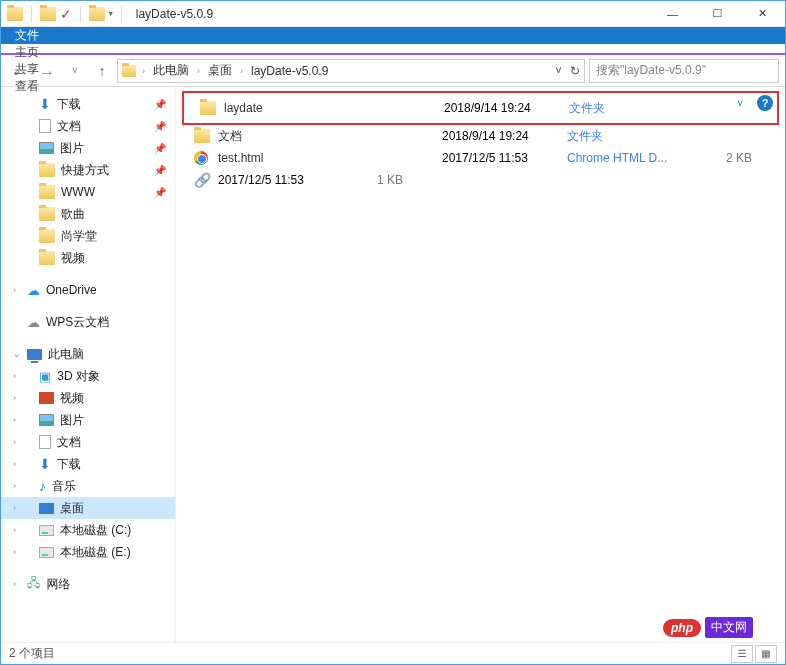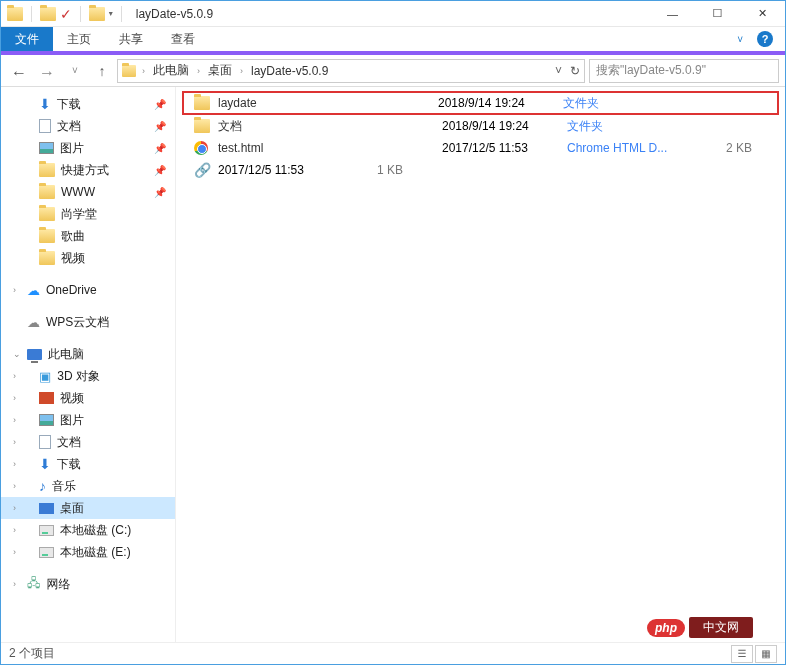--- a/index.html
+++ b/index.html
@@ -16,7 +16,7 @@
 .win-controls { margin-left: auto; display: flex; }
 .win-btn { width: 45px; height: 26px; display: flex; align-items: center; justify-content: center; color: #333; font-size: 11px; }
 
-.ribbon-tabs { height: 28px; background: #fff; display: flex; align-items: stretch; border-bottom: 4px solid #8b5cf6; }
+.ribbon-tabs { height: 28px; background: #fff; display: flex; align-items: stretch; border-bottom: 2px solid #8b5cf6; flex-direction: column; }
 .ribbon-tab { padding: 0 14px; display: flex; align-items: center; color: #444; font-size: 12px; }
 .ribbon-tab.active { background: #1979ca; color: #fff; }
 .ribbon-right { margin-left:auto; display:flex; align-items:center; gap:14px; padding-right:12px;}

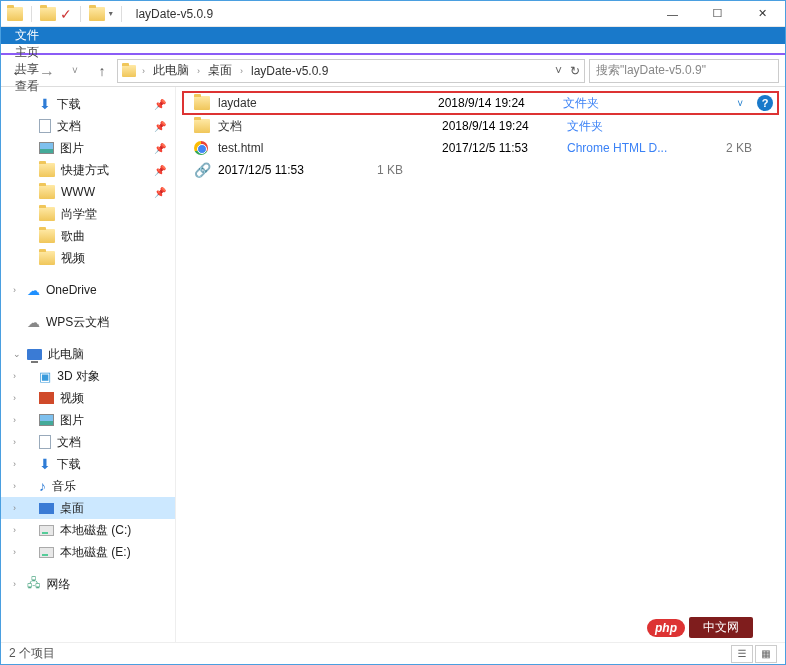--- a/index.html
+++ b/index.html
@@ -70,7 +70,7 @@
 
 .filelist { flex:1; padding-top:4px;}
 .row { display: flex; align-items: center; height: 22px; padding-left: 18px; font-size: 12px; color: #555;}
-.row.highlight { border: 2px solid #d33; margin: 0 6px; padding-left:10px; height:24px;}
+.row.highlight { border: 2px solid #d33; margin: 0 6px; padding-left:16px; height:34px;}
 .row .ico { width:16px; margin-right:8px; display:flex; align-items:center;}
 .row .name { width: 224px; color:#333;}
 .row.highlight .name { width:220px;}

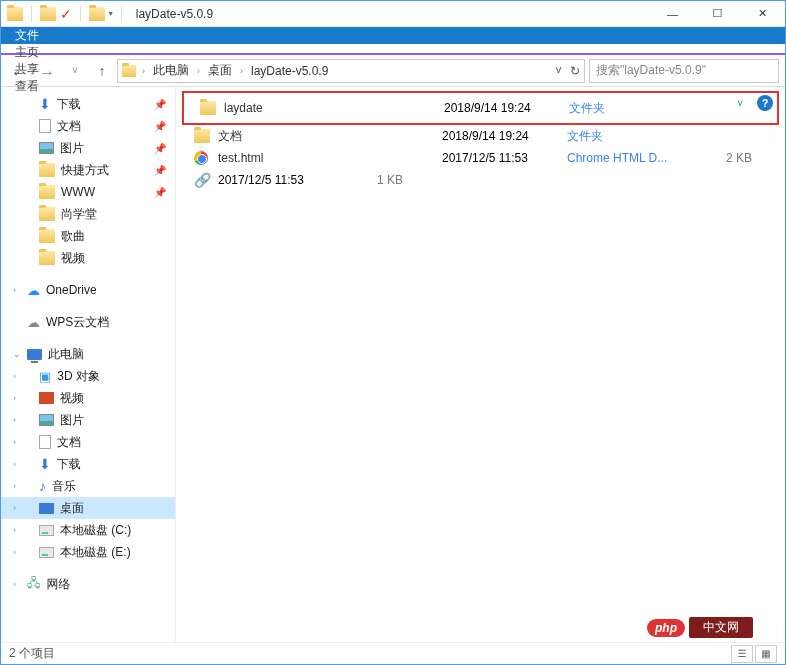--- a/index.html
+++ b/index.html
@@ -174,11 +174,11 @@
       </div>
     <div class="nav-item lvl1">
         <span class="icon-sm ico-folder"></span>
+        <span>歌曲</span>
+      </div>
+    <div class="nav-item lvl1">
+        <span class="icon-sm ico-folder"></span>
         <span>尚学堂</span>
-      </div>
-    <div class="nav-item lvl1">
-        <span class="icon-sm ico-folder"></span>
-        <span>歌曲</span>
       </div>
     <div class="nav-item lvl1">
         <span class="icon-sm ico-folder"></span>

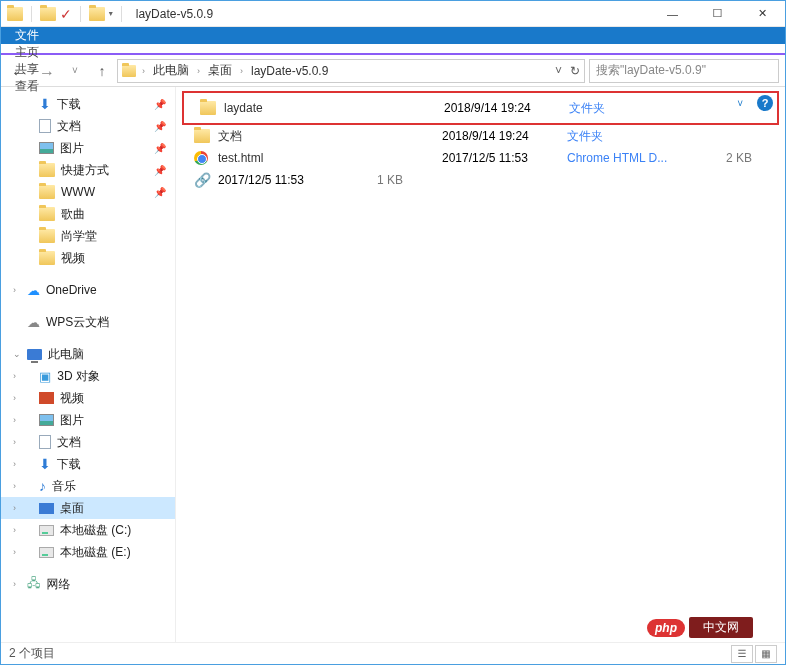--- a/index.html
+++ b/index.html
@@ -87,7 +87,7 @@
 
 .watermark { position:absolute; bottom:4px; right:32px; display:flex; align-items:center; gap:4px; font-size:13px; color:#fff; background:rgba(0,0,0,0); z-index:10;}
 .wm-badge { background:#d33; color:#fff; border-radius:10px; padding:2px 8px; font-weight:bold; font-style:italic; font-size:12px;}
-.wm-text { background:#7f1d1d; color:#fff; padding:2px 14px; border-radius:2px; font-size:12px;}
+.wm-text { background:#6d28d9; color:#fff; padding:2px 6px; border-radius:2px; font-size:12px;}
 </style>
 </head>
 <body>

